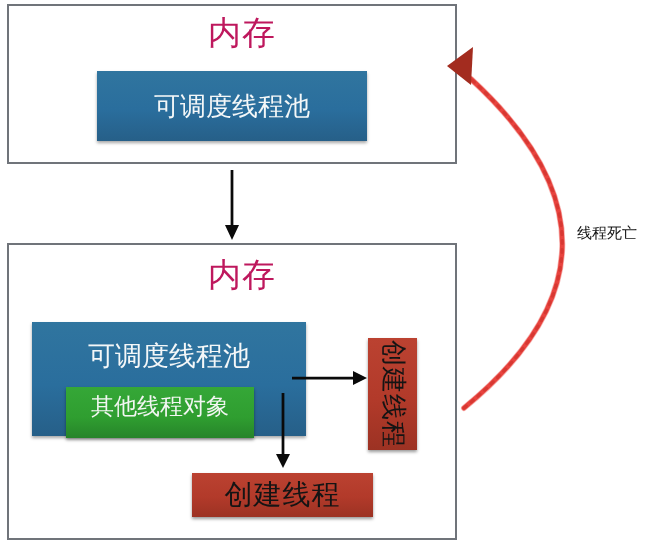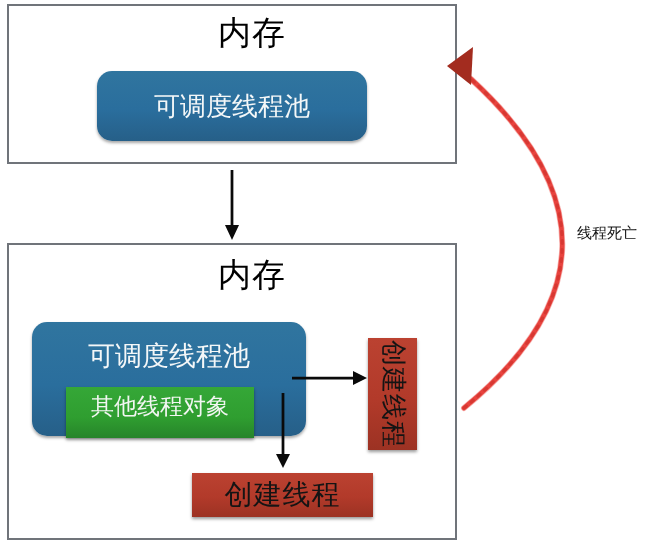--- a/index.html
+++ b/index.html
@@ -30,10 +30,9 @@
     text-align: center;
     font-size: 33px;
     font-weight: 300;
-    color: #000000;
+    color: #be185d;
     letter-spacing: 1px;
     line-height: 1.1;
-    margin-left: 10px;
   }
   .frame-title.t-top    { top: 15px; }
   .frame-title.t-bottom { top: 257px; }

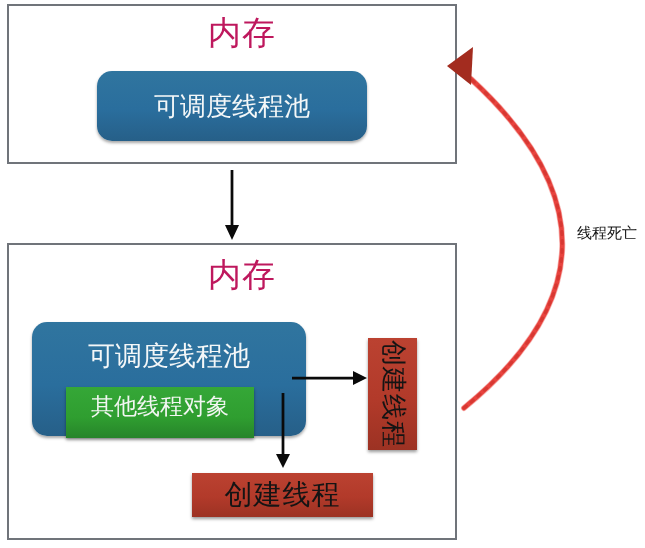--- a/index.html
+++ b/index.html
@@ -42,7 +42,6 @@
     background: linear-gradient(180deg, #30759f 0%, var(--pool-blue, #2a6e9d) 55%, #265f88 100%);
     box-shadow: 0 2px 3px rgba(0,0,0,0.35);
     color: #f4f7f8;
-    border-radius: 15px;
   }
   .pool-blue.p-top {
     left: 97px; top: 71px; width: 270px; height: 70px;

